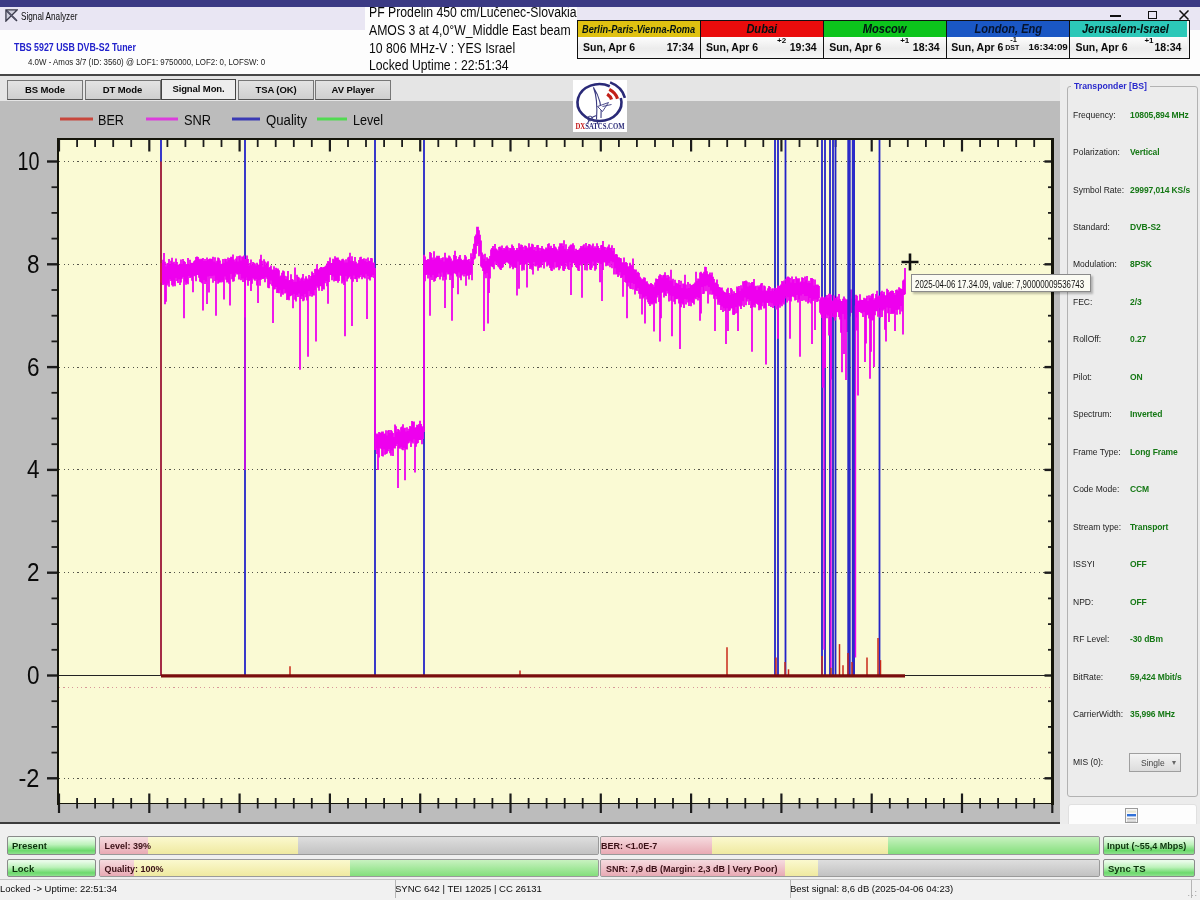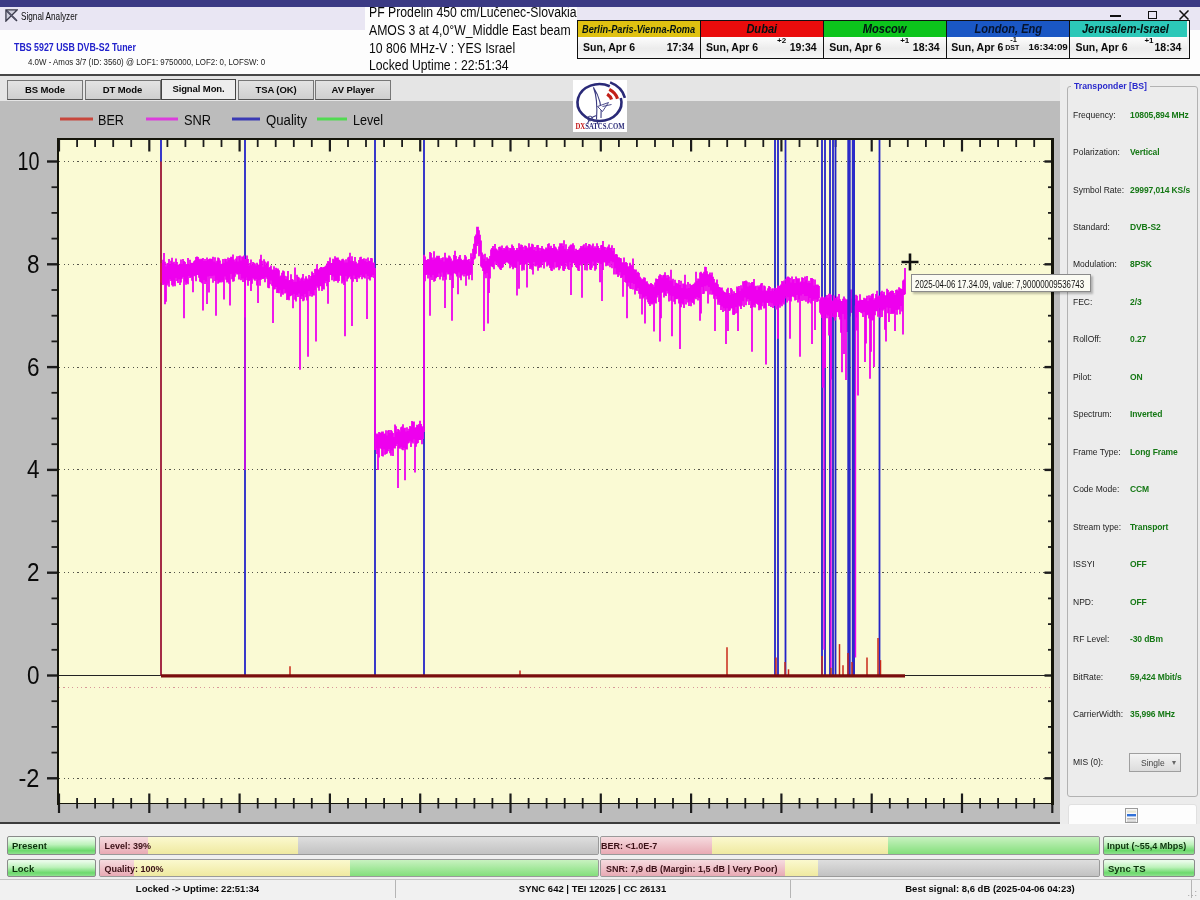--- a/index.html
+++ b/index.html
@@ -419,7 +419,7 @@
  <div class="seg" style="left:0;width:184px;background:linear-gradient(#f6dbdf,#e8aab4)"></div>
  <div class="seg" style="left:184px;width:33px;background:linear-gradient(#fbf9cf,#efe9a0)"></div>
  <div class="seg" style="left:217px;right:0;background:linear-gradient(#dedede,#c2c2c2)"></div>
- <span style="position:relative;padding-left:5px">SNR: 7,9 dB (Margin: 1,5 dB | Very Poor)</span>
+ <span style="position:relative;padding-left:5px">SNR: 7,9 dB (Margin: 2,3 dB | Very Poor)</span>
 </div>
 
 <div class="abs" style="left:0;top:878.5px;width:1200px;height:21.5px;background:#f1f1f1;border-top:1px solid #c4c4c4"></div>

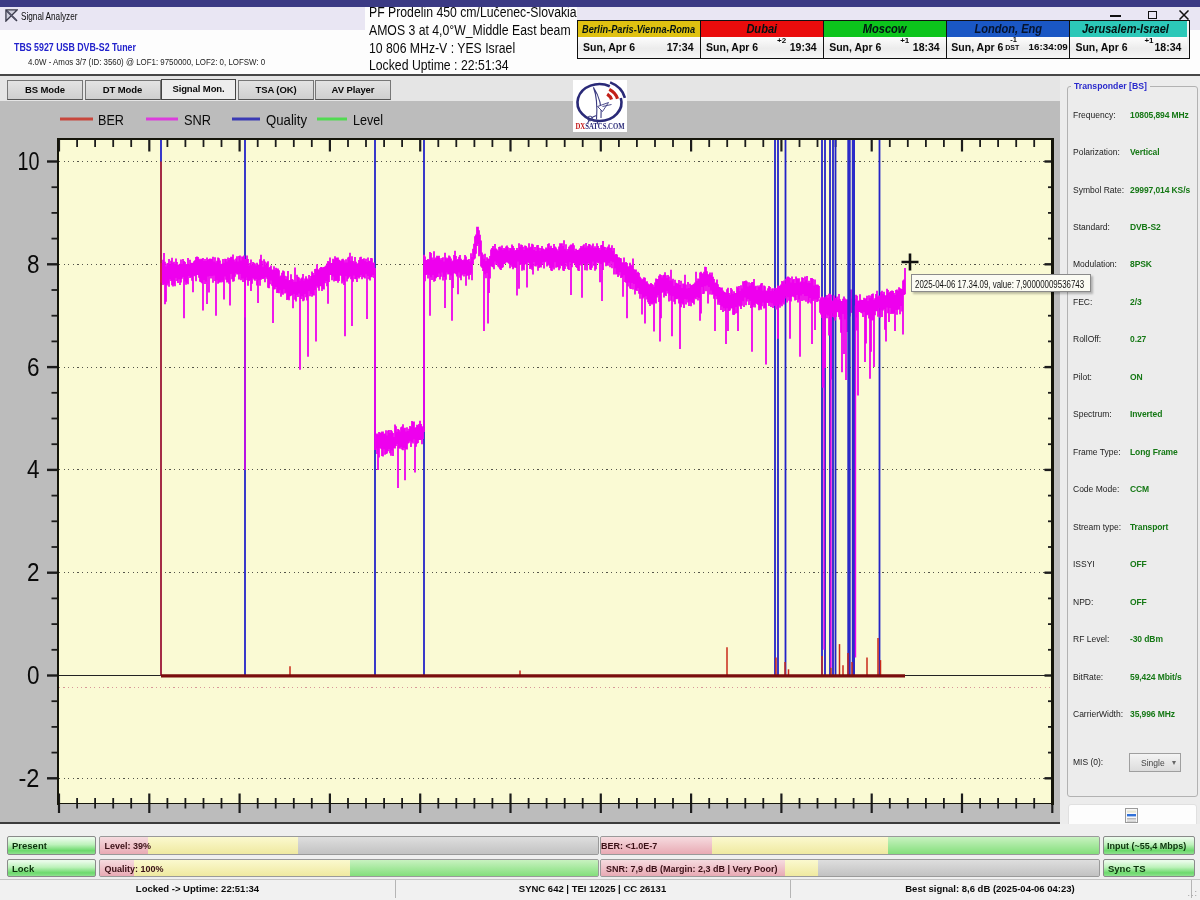--- a/index.html
+++ b/index.html
@@ -22,7 +22,7 @@
 .seg{position:absolute;top:0;bottom:0}
 .plab{position:absolute;left:1073px;font-size:8.5px;color:#222;white-space:nowrap}
 .pval{position:absolute;left:1130px;font-size:8.5px;font-weight:bold;color:#157815;white-space:nowrap;letter-spacing:-0.1px}
-.sbtxt{position:absolute;top:883px;text-align:center;font-size:9.5px;font-weight:bold;color:#0a0a0a}
+.sbtxt{position:absolute;top:883px;text-align:left;font-size:9.5px;font-weight:normal;color:#0a0a0a}
 </style></head>
 <body>
 

